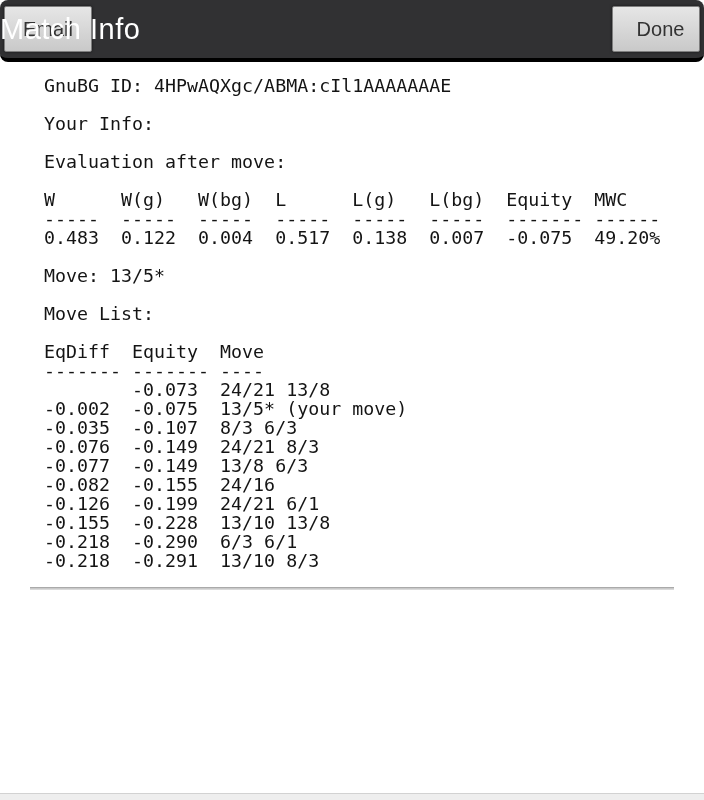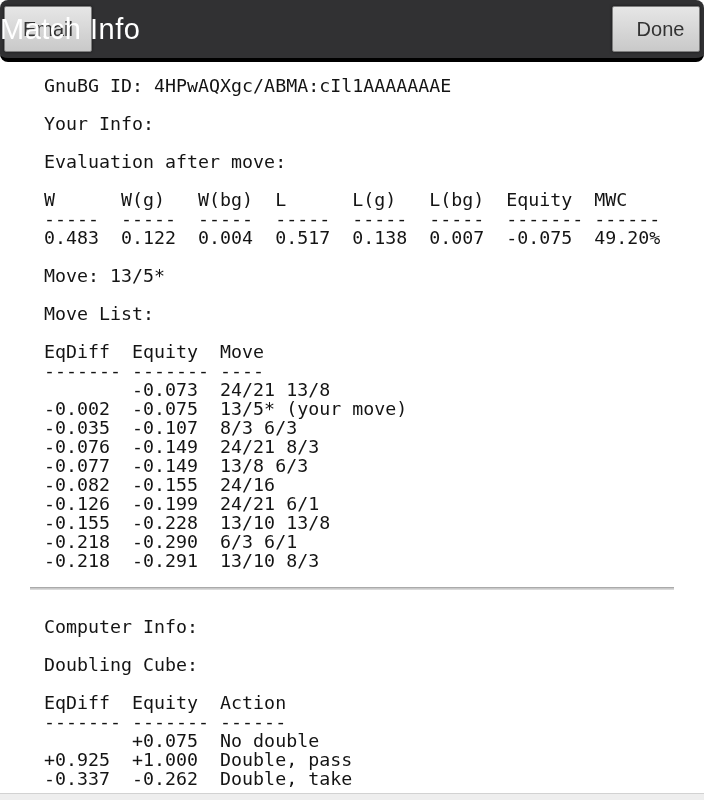--- a/index.html
+++ b/index.html
@@ -90,15 +90,6 @@
 
   <hr class="section-divider">
 
-  <pre class="report report-bottom">Computer Info:
-
-Doubling Cube:
-
-EqDiff  Equity  Action
-------- ------- ------
-        +0.075  No double
-+0.925  +1.000  Double, pass
--0.337  -0.262  Double, take</pre>
 </main>
 
 <div class="bottom-strip"></div>

